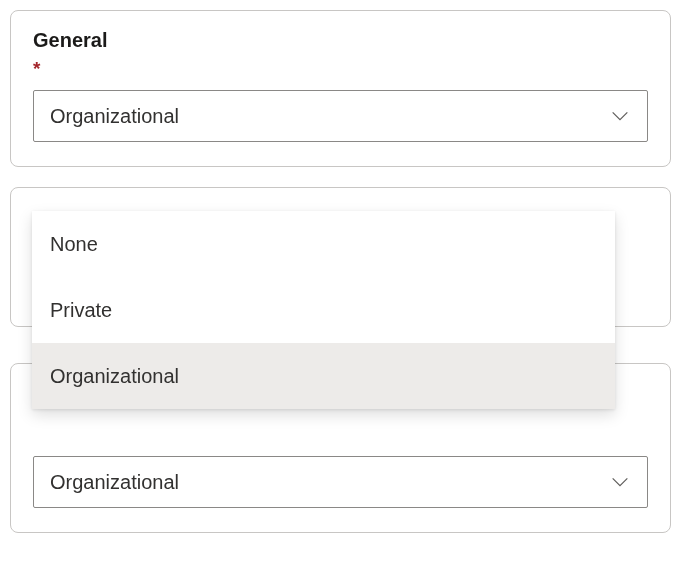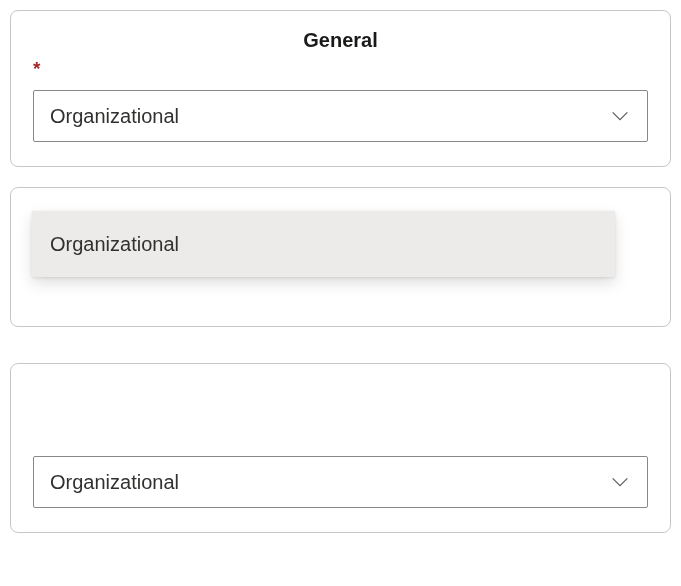--- a/index.html
+++ b/index.html
@@ -23,7 +23,6 @@
       font-weight: 600;
       color: #1b1a19;
       margin-bottom: 6px;
-      text-align: center;
     }
     .field-label-row {
       display: flex;

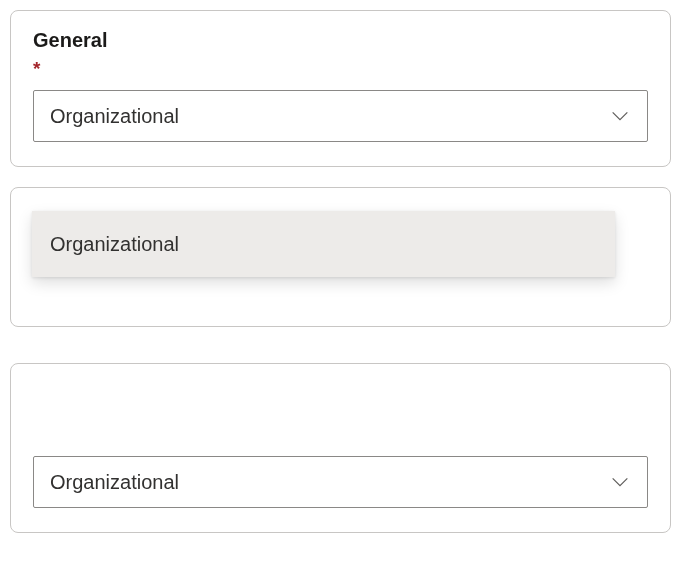--- a/index.html
+++ b/index.html
@@ -146,6 +146,7 @@
   </div>
 
   <div class="dropdown-panel">
+    <div class="dropdown-option">None</div>
     <div class="dropdown-option selected">Organizational</div>
   </div>
 

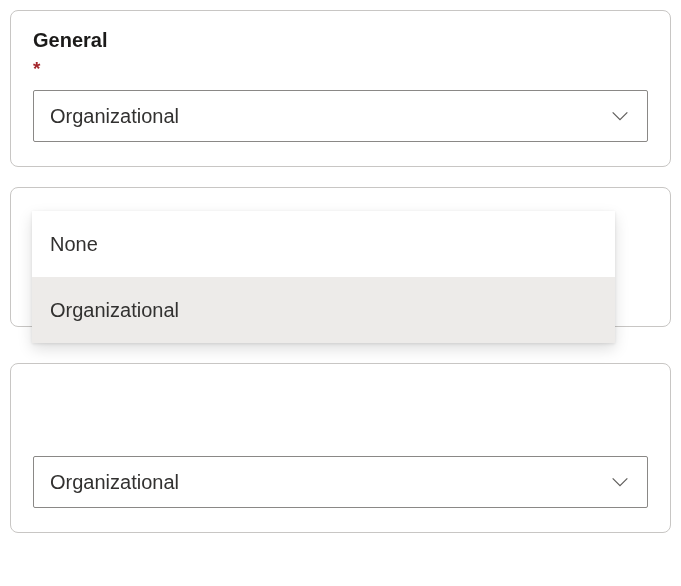--- a/index.html
+++ b/index.html
@@ -147,6 +147,7 @@
 
   <div class="dropdown-panel">
     <div class="dropdown-option">None</div>
+    <div class="dropdown-option">Private</div>
     <div class="dropdown-option selected">Organizational</div>
   </div>
 

